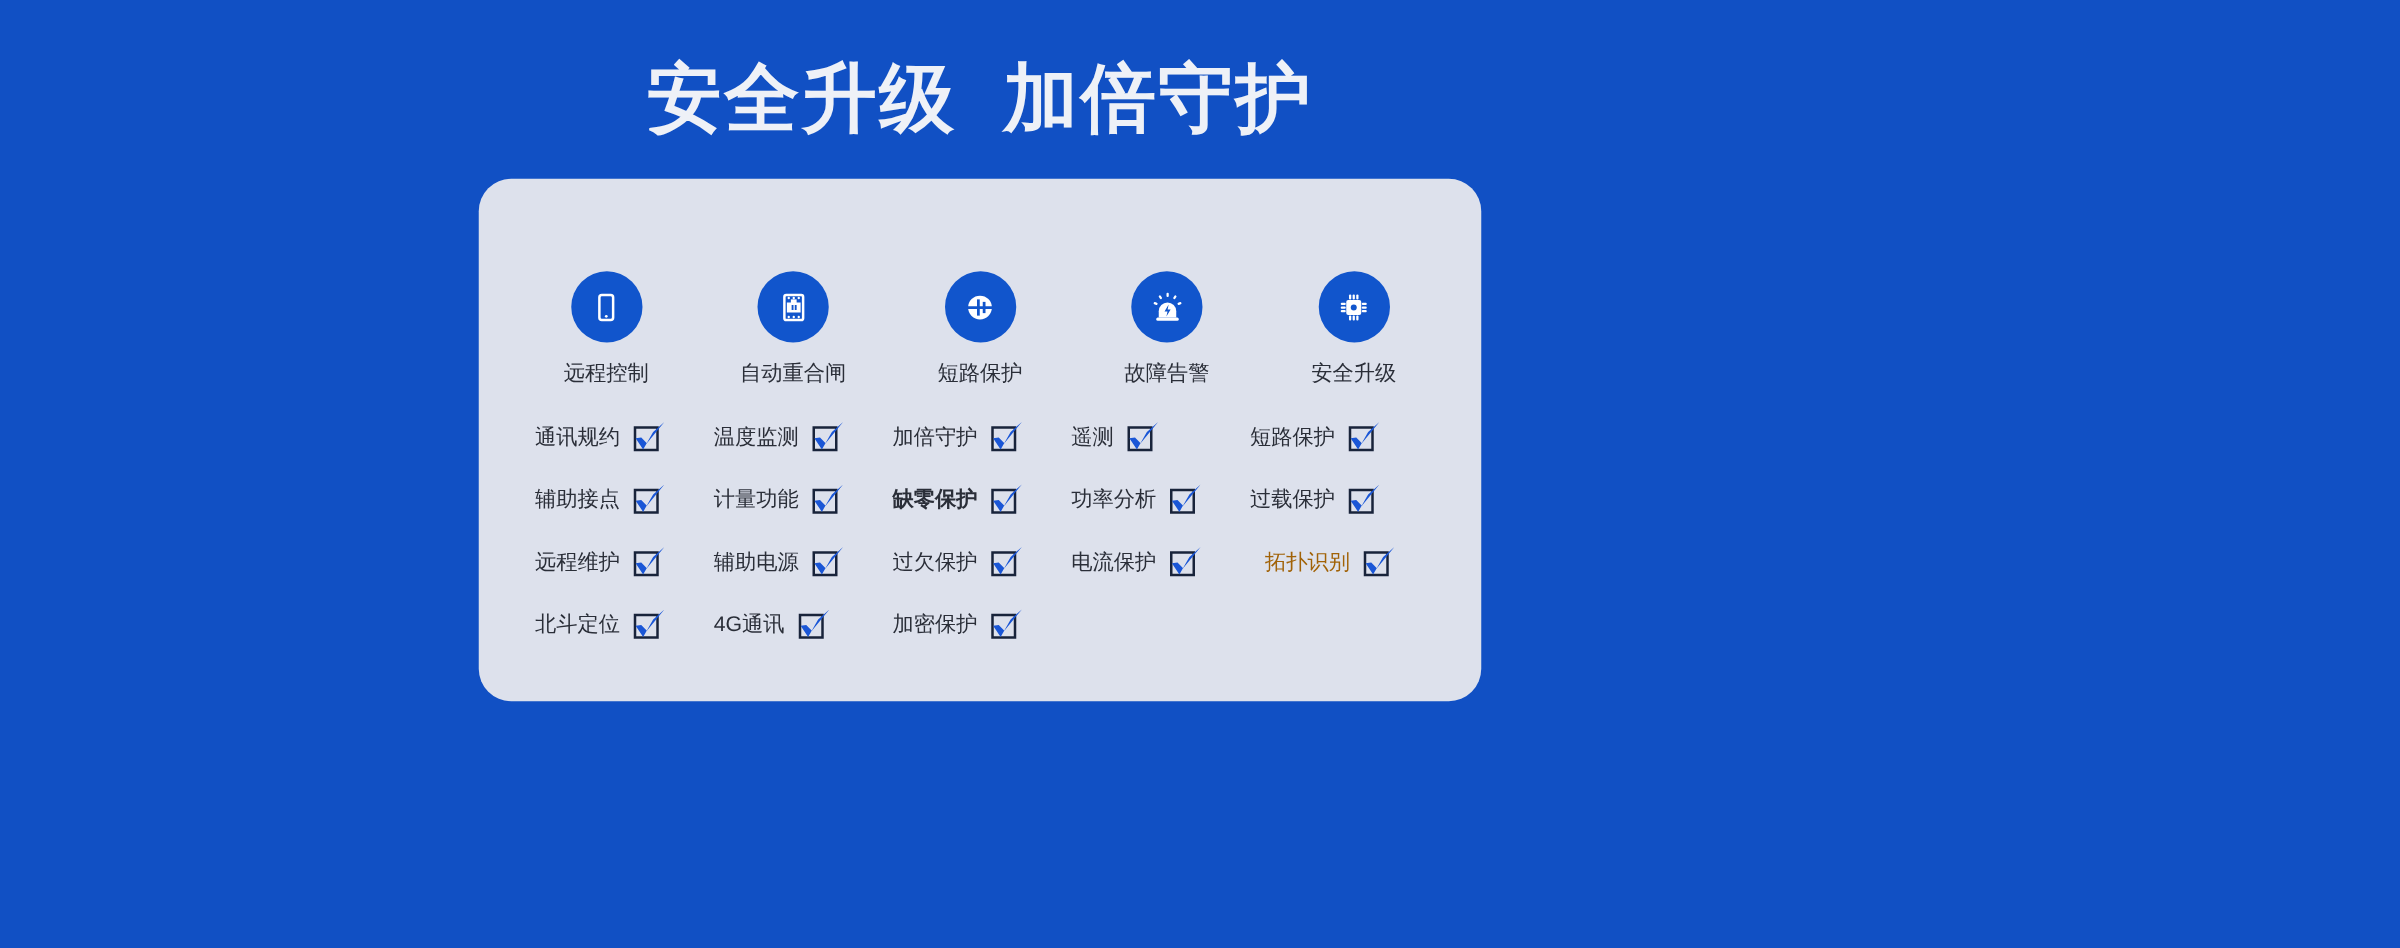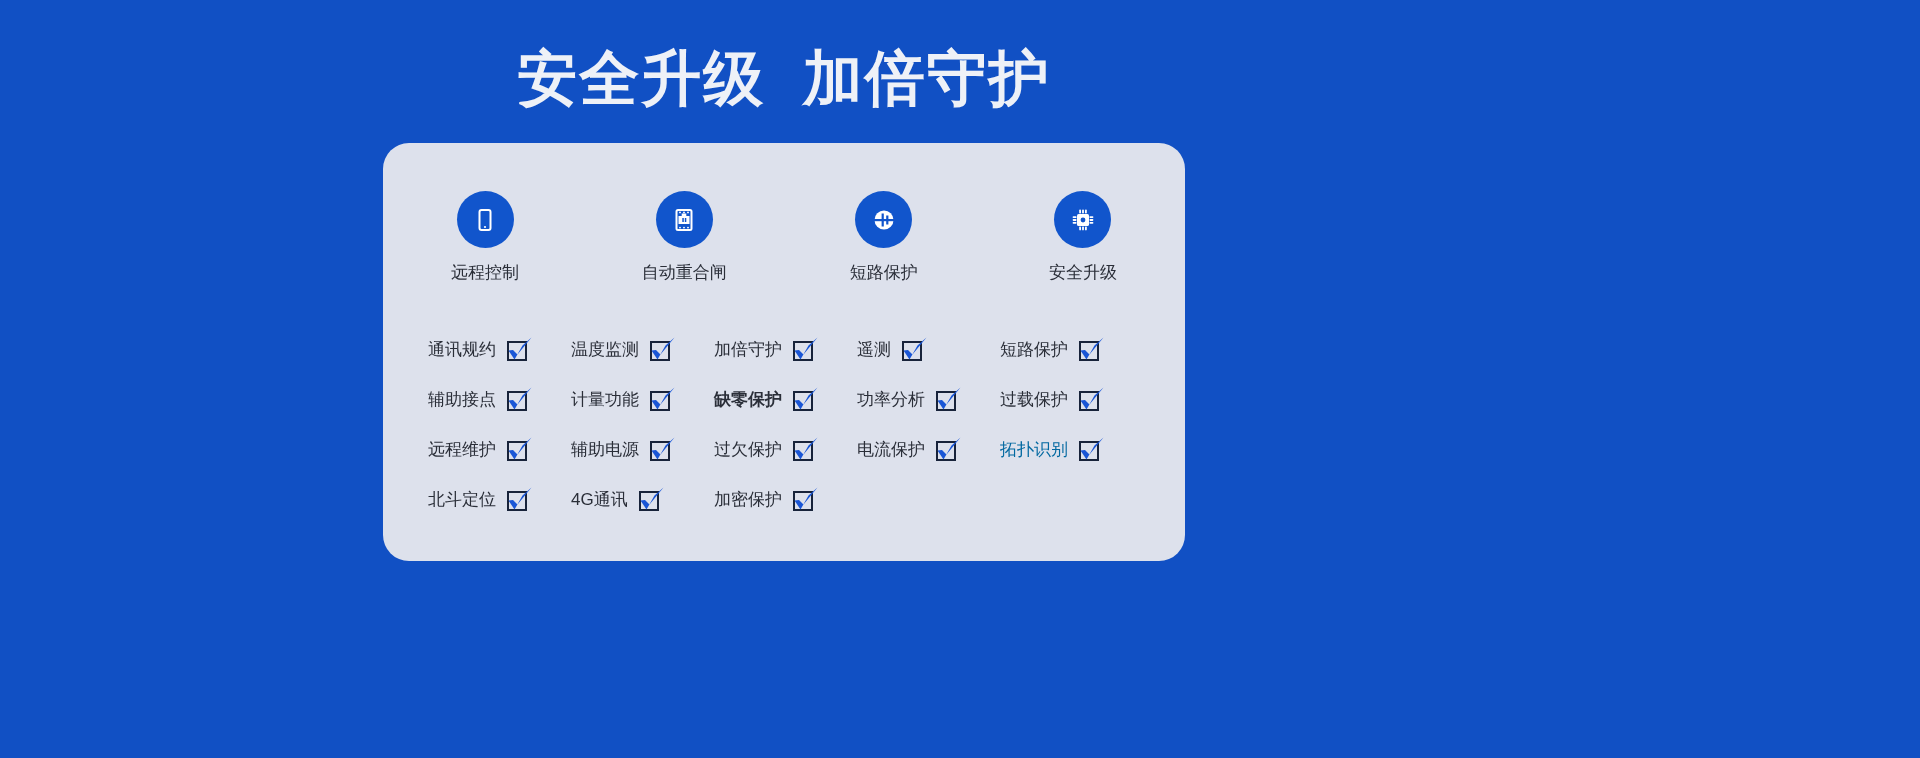--- a/index.html
+++ b/index.html
@@ -51,7 +51,7 @@
   #icon-row {
     position: absolute;
     left: 0;
-    top: 48px;
+    top: 74px;
     width: 802px;
     display: flex;
     justify-content: space-between;

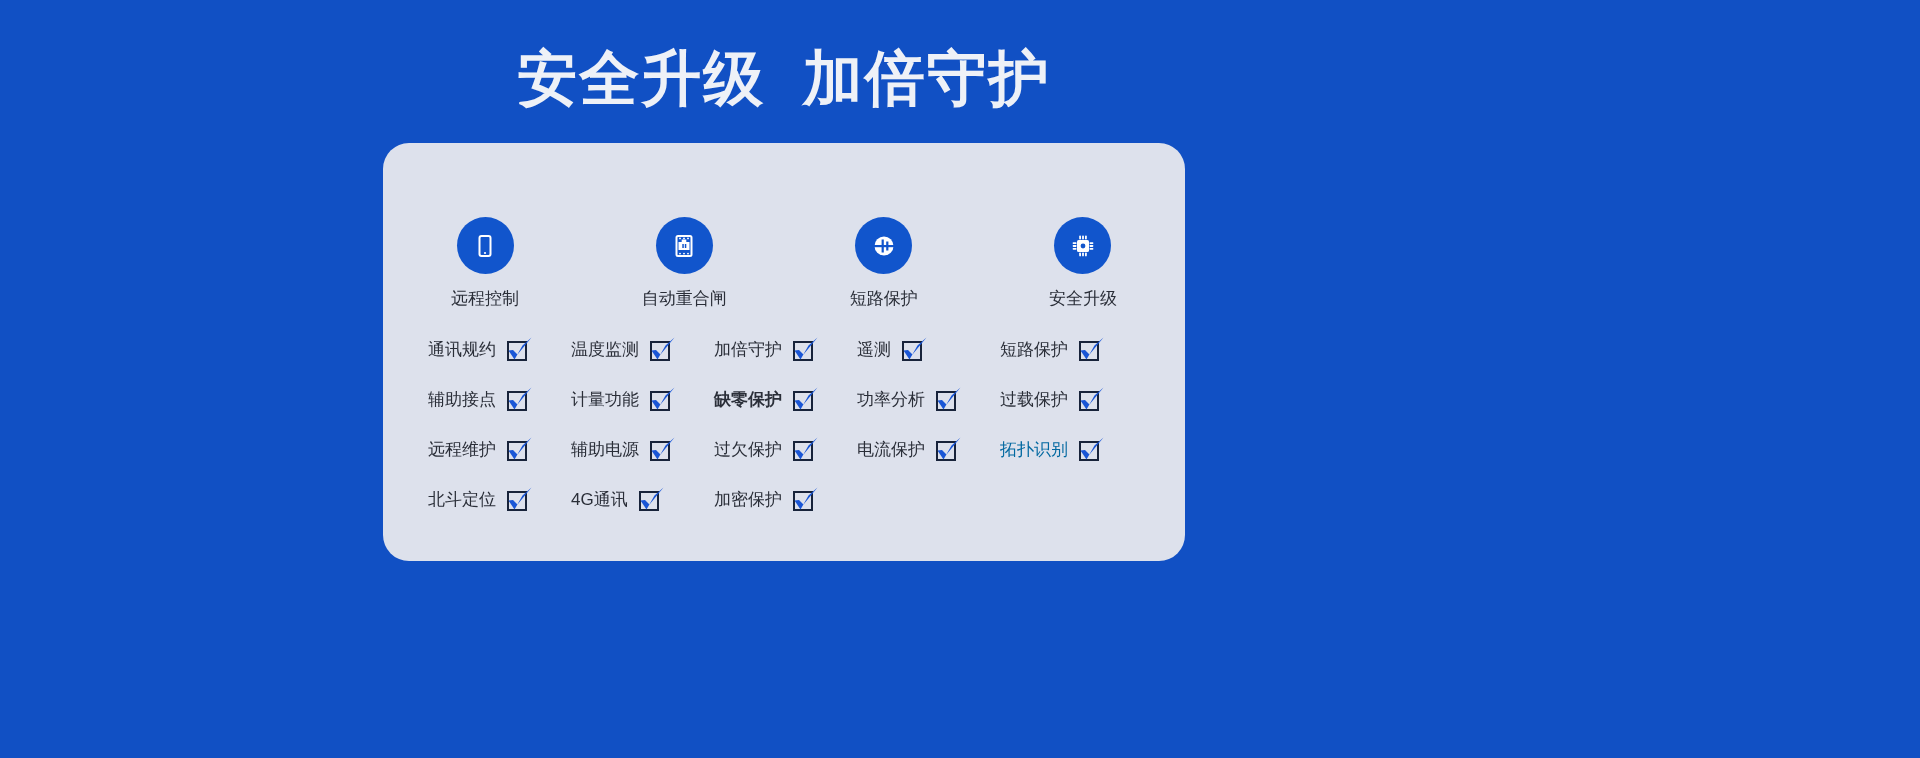--- a/index.html
+++ b/index.html
@@ -178,6 +178,21 @@
             </svg>
           </div>
           <div class="icon-label" style="color: rgb(42, 46, 56);">短路保护</div>
+        </div>
+        <div class="icon-cell">
+          <div class="icon-disc" style="background: rgb(17, 85, 204);">
+            <svg width="30" height="30" viewBox="0 0 30 30">
+              <path d="M8 23 L8 18 A7 7 0 0 1 22 18 L22 23 Z" fill="#ffffff"></path>
+              <rect x="6" y="23" width="18" height="2.6" rx="1.2" fill="#ffffff"></rect>
+              <path d="M15.9 12.6 L12.6 18.2 L15 18.2 L14.1 22.2 L17.5 16.6 L15.1 16.6 Z" fill="#1155cc"></path>
+              <rect x="14.2" y="3.2" width="1.8" height="3.4" rx="0.8" fill="#ffffff"></rect>
+              <rect x="8.4" y="5.2" width="1.8" height="3.2" rx="0.8" fill="#ffffff" transform="rotate(-35 9.3 6.8)"></rect>
+              <rect x="20" y="5.2" width="1.8" height="3.2" rx="0.8" fill="#ffffff" transform="rotate(35 20.9 6.8)"></rect>
+              <rect x="4.6" y="10.2" width="1.8" height="3.2" rx="0.8" fill="#ffffff" transform="rotate(-70 5.5 11.8)"></rect>
+              <rect x="23.7" y="10.2" width="1.8" height="3.2" rx="0.8" fill="#ffffff" transform="rotate(70 24.6 11.8)"></rect>
+            </svg>
+          </div>
+          <div class="icon-label" style="color: rgb(42, 46, 56);">故障告警</div>
         </div>
         <div class="icon-cell">
           <div class="icon-disc" style="background: rgb(17, 85, 204);">

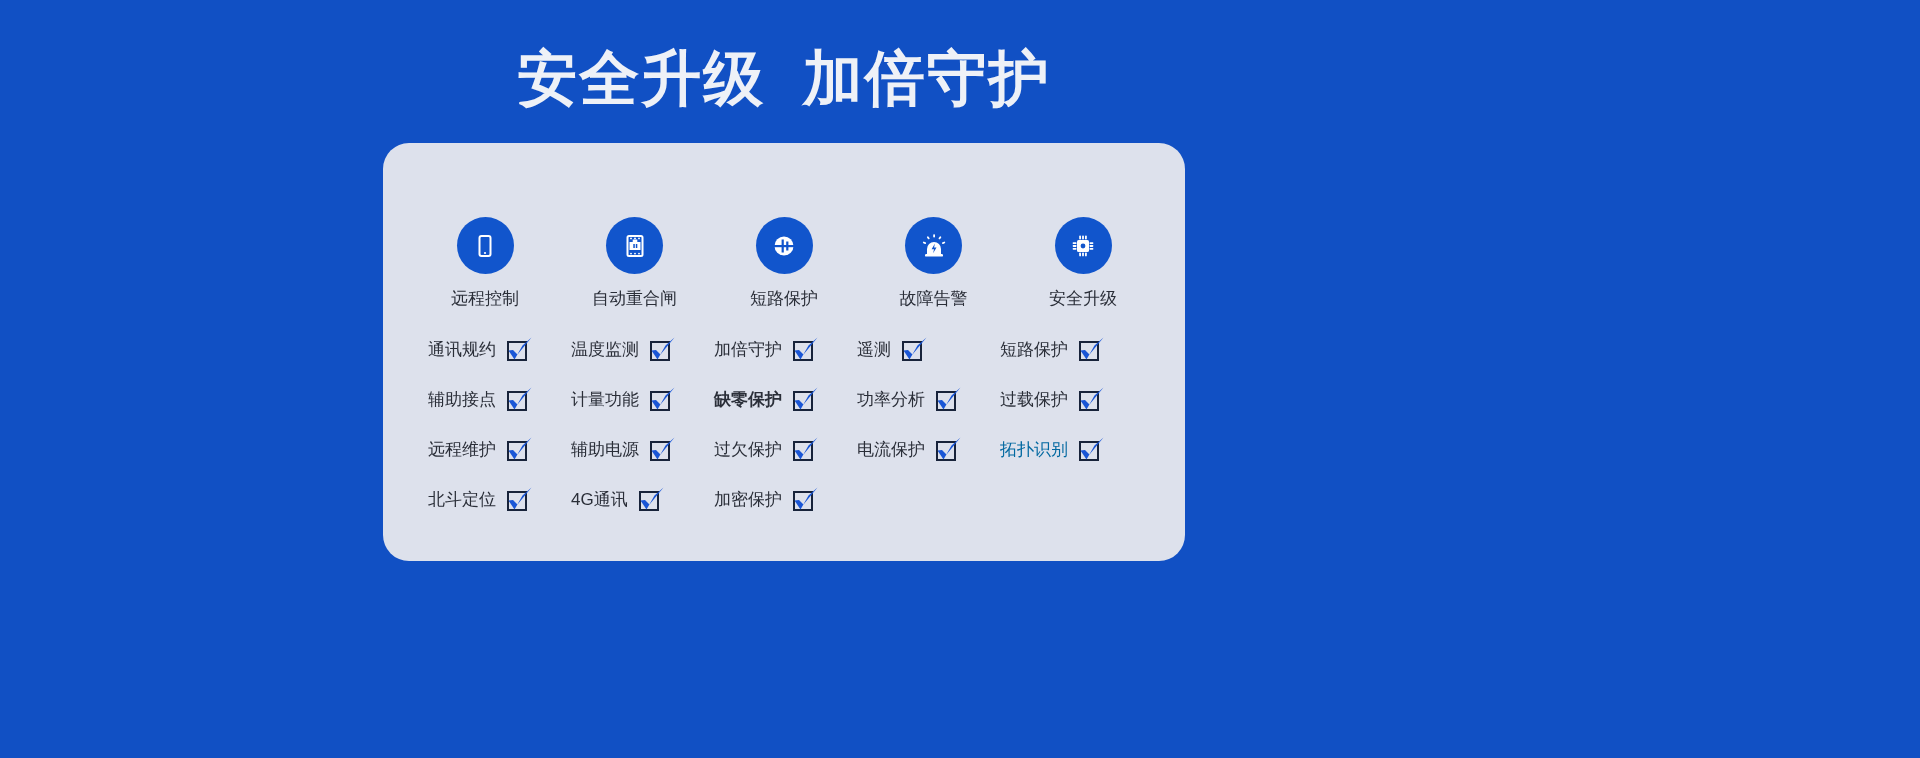--- a/index.html
+++ b/index.html
@@ -352,7 +352,7 @@
             </span>
           </div>
           <div class="feature-item">
-            <span class="feature-text" style="color: #0369a1;">拓扑识别</span>
+            <span class="feature-text" style="color: #a16207; margin-left: 12px;">拓扑识别</span>
             <span class="check-mark">
               <span class="box"></span>
               <svg width="30" height="28" viewBox="0 0 30 28">

